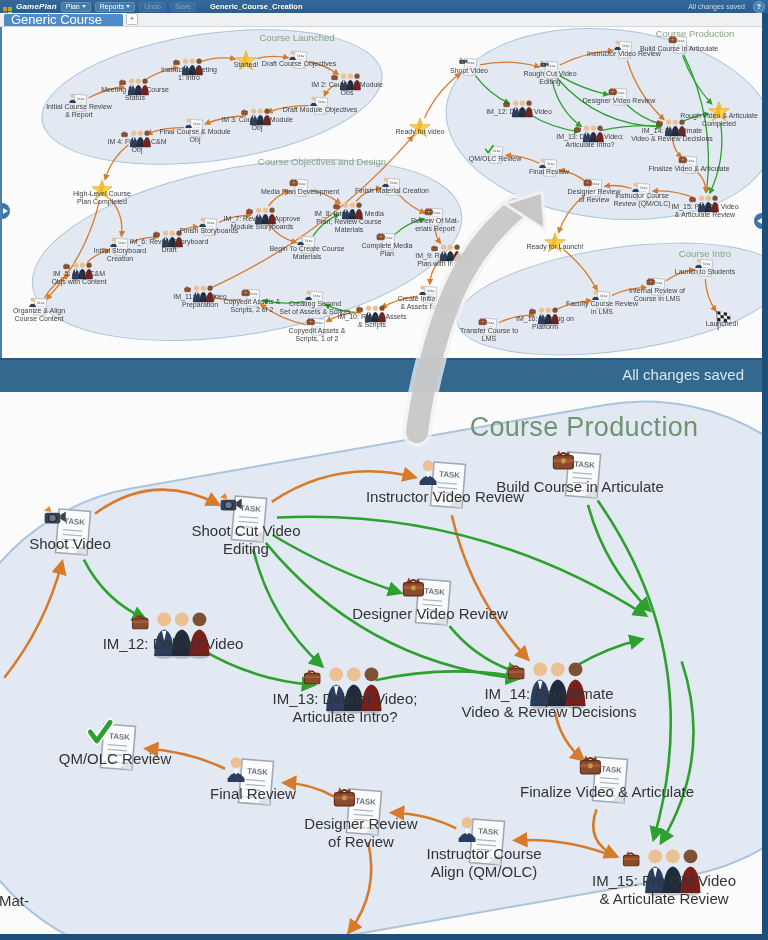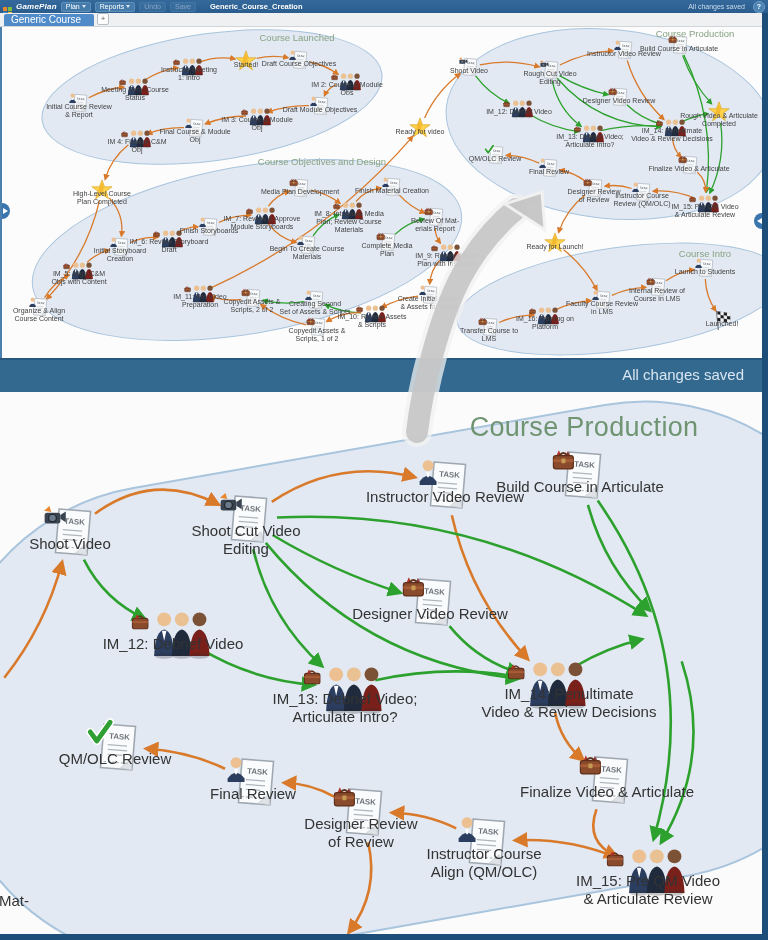--- a/index.html
+++ b/index.html
@@ -23,7 +23,7 @@
 
   .tabbar{position:absolute;left:0;top:13px;width:768px;height:14px;background:#eef0f1;border-bottom:1px solid #d2d6d9;
           box-sizing:border-box;display:flex;align-items:flex-end;gap:3px;padding:0 0 0 4px;z-index:40;}
-  .tab{background:#4f8bc9;color:#fff;font-size:10px;padding:2px 13px 2px 7px;border-radius:2px 2px 0 0;line-height:8px;}
+  .tab{background:#4f8bc9;color:#fff;font-size:13px;padding:2px 21px 2px 7px;border-radius:2px 2px 0 0;line-height:8px;}
   .tab-add{background:#fdfdfd;border:1px solid #b7bec4;color:#666;font-size:8px;width:10px;height:10px;line-height:9px;
            text-align:center;border-radius:2px;margin-bottom:1px;}
 

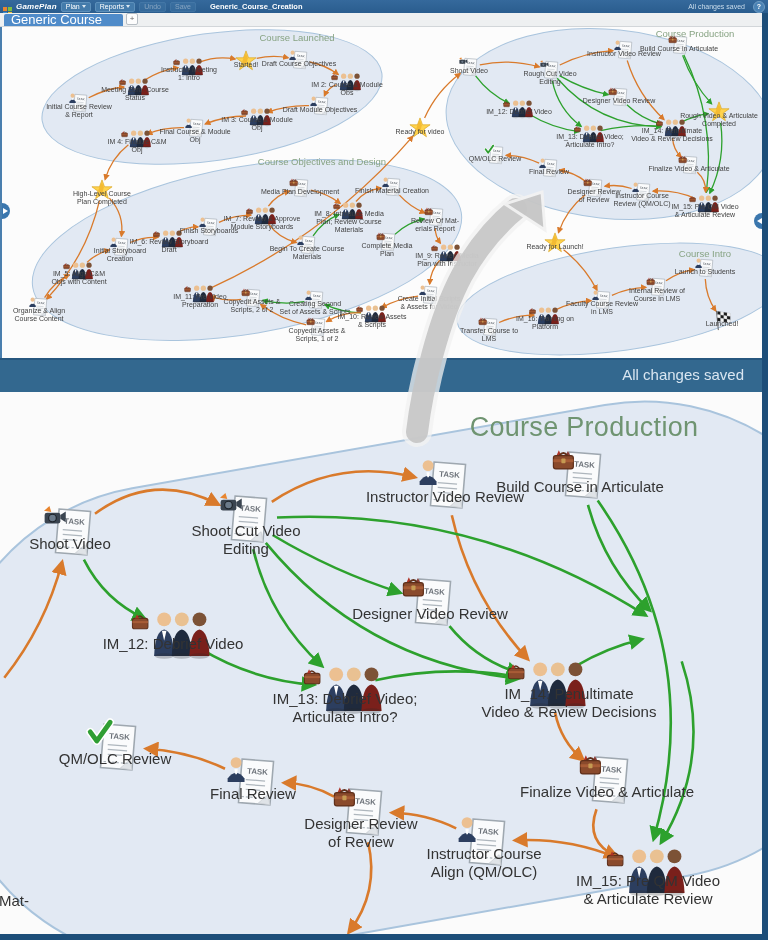--- a/index.html
+++ b/index.html
@@ -1623,7 +1623,7 @@
           </g>
         </svg>
       </div>
-      <div class="node-label" style="top: 32px; margin-left: 20px;">IM_14: Penultimate
+      <div class="node-label" style="top: 32px;">IM_14: Penultimate
 Video &amp; Review Decisions</div>
     </div>
     <div class="node" style="left: 115px; top: 355px;">

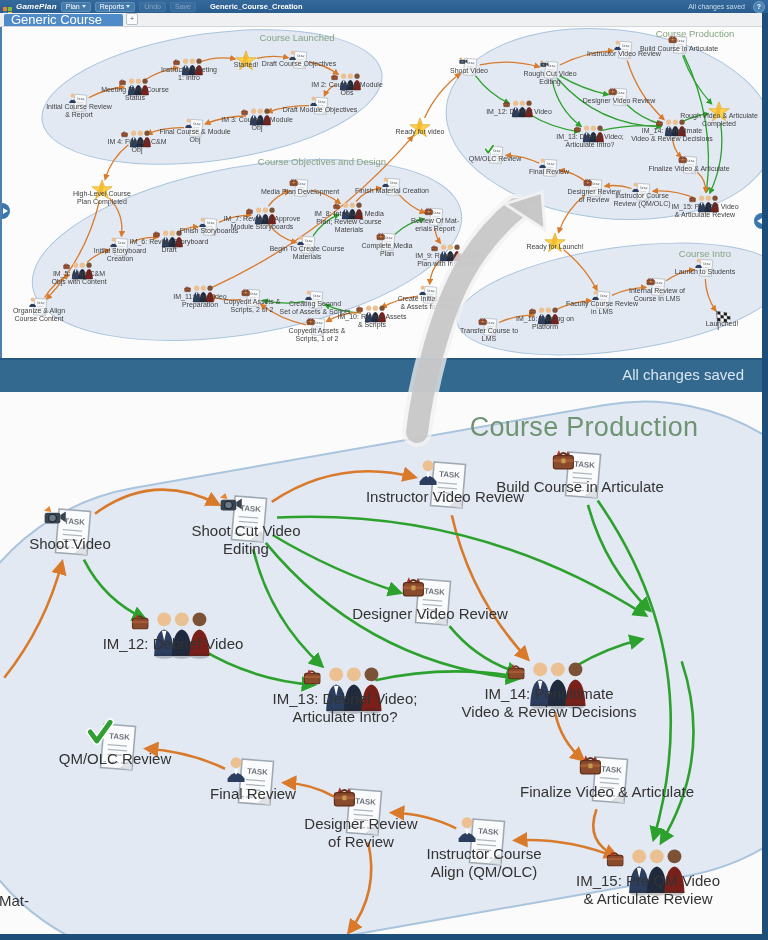--- a/index.html
+++ b/index.html
@@ -1728,7 +1728,7 @@
       </div>
       <div class="node-label" style="top: 32px;">Finalize Video &amp; Articulate</div>
     </div>
-    <div class="node" style="left: 648px; top: 477px;">
+    <div class="node" style="left: 664px; top: 477px;">
       <div class="node-icon">
         <svg viewBox="0 0 66 46" preserveAspectRatio="xMidYMid meet" width="87" height="58">
           <g transform="translate(0 4) scale(0.82)">

